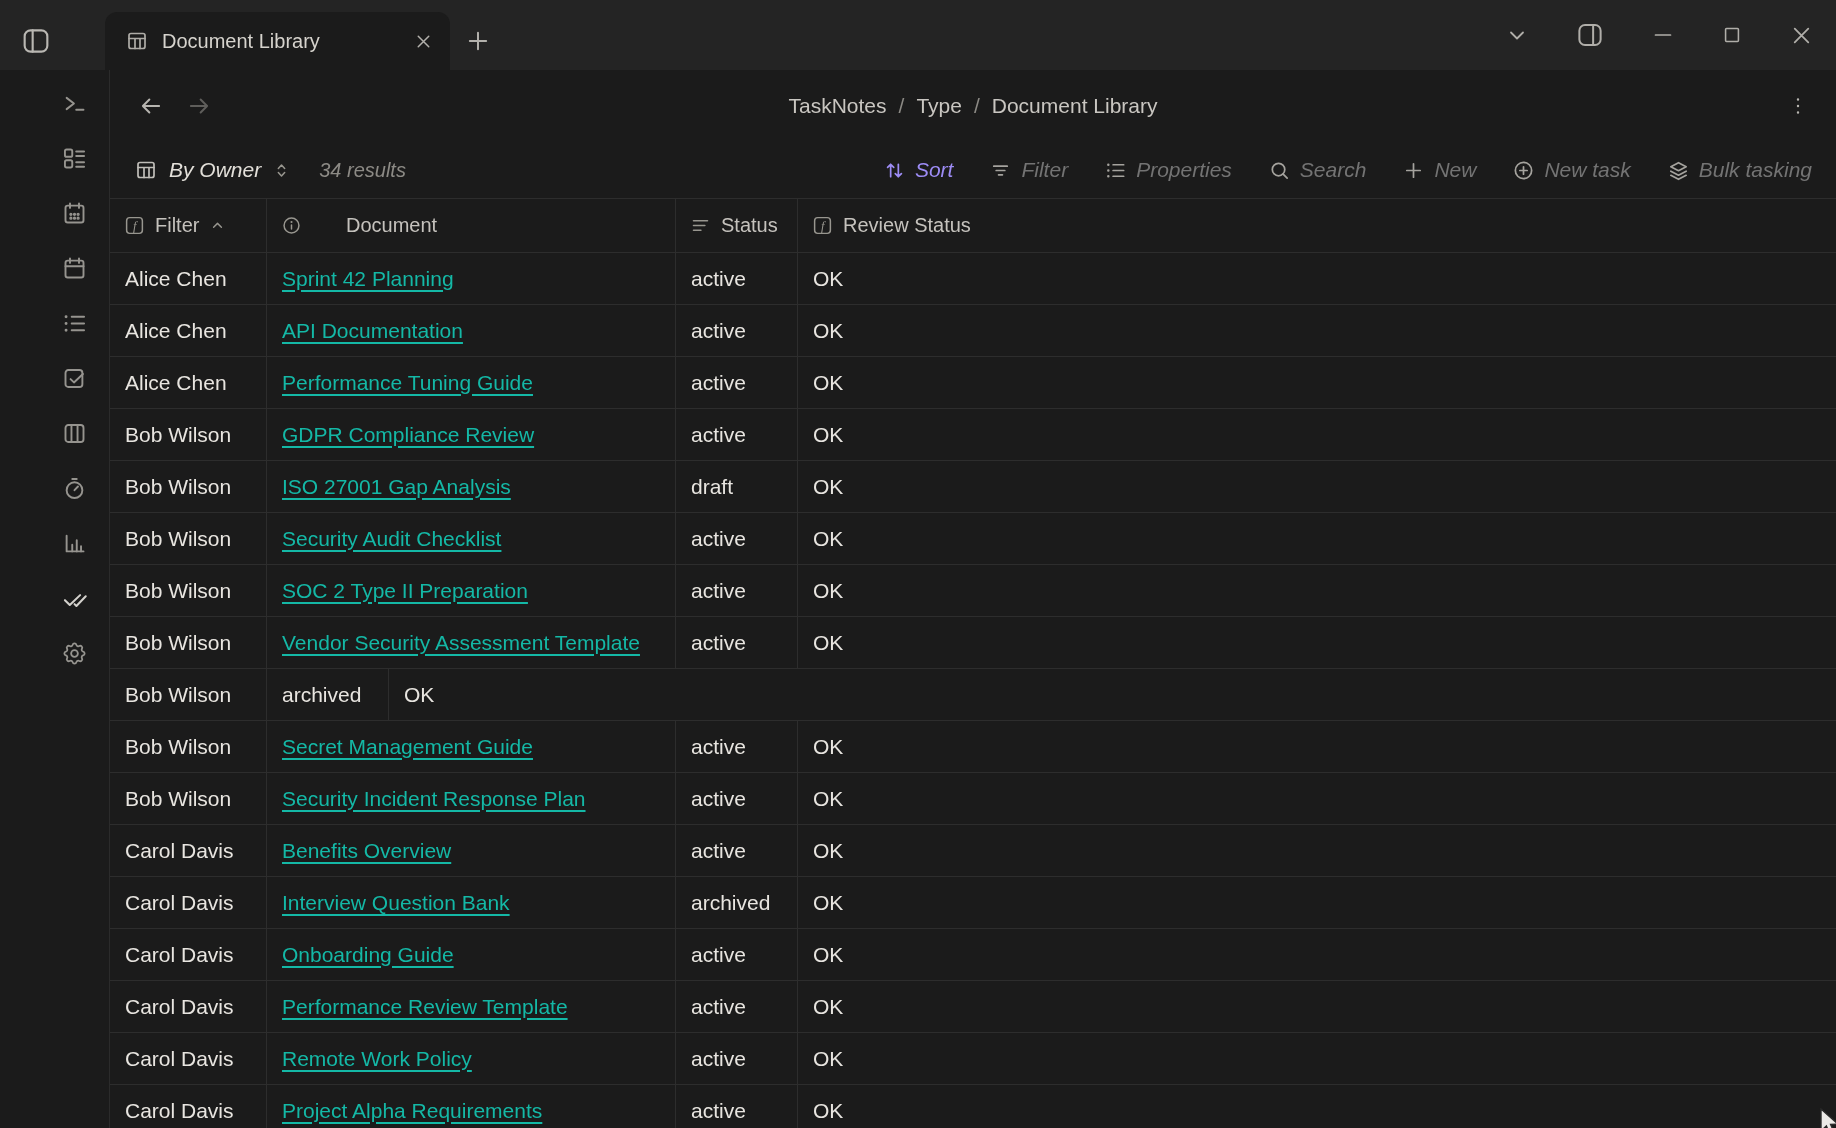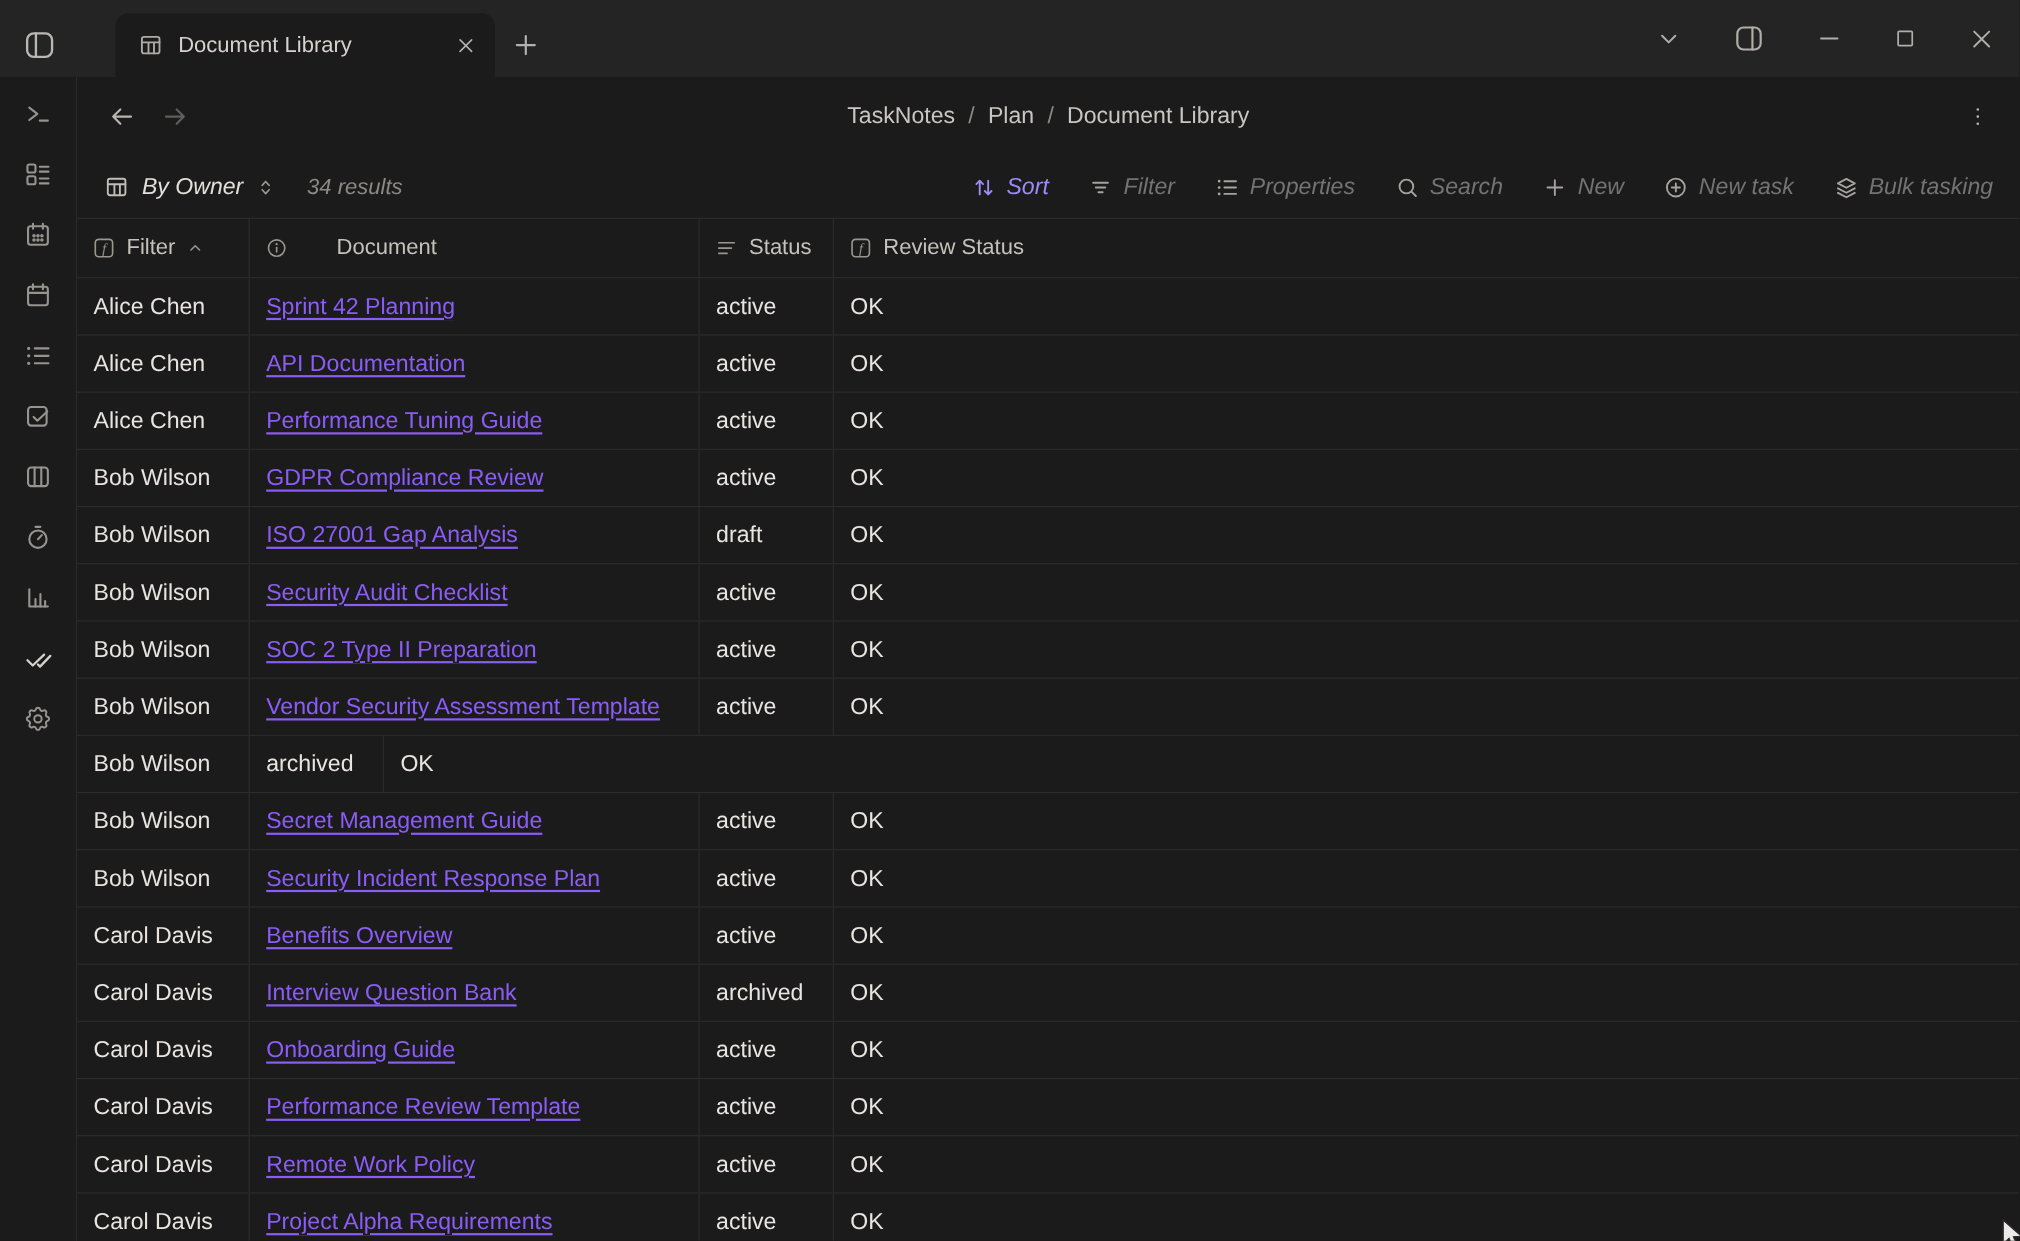--- a/index.html
+++ b/index.html
@@ -25,7 +25,7 @@
   .win-controls { position:absolute; right:22px; top:0; height:70px; display:flex; align-items:center; gap:46px; }
   .win-btn { color:#b0aea9; cursor:pointer; display:flex; align-items:center; }
   
-  .main { display:flex; height:1058px; }
+  .main { display:flex; height:1058px;margin-left:40px; }
   .sidebar {
     width:70px; flex:0 0 70px; border-right:1px solid #2b2b2b;
     display:flex; flex-direction:column; align-items:center;

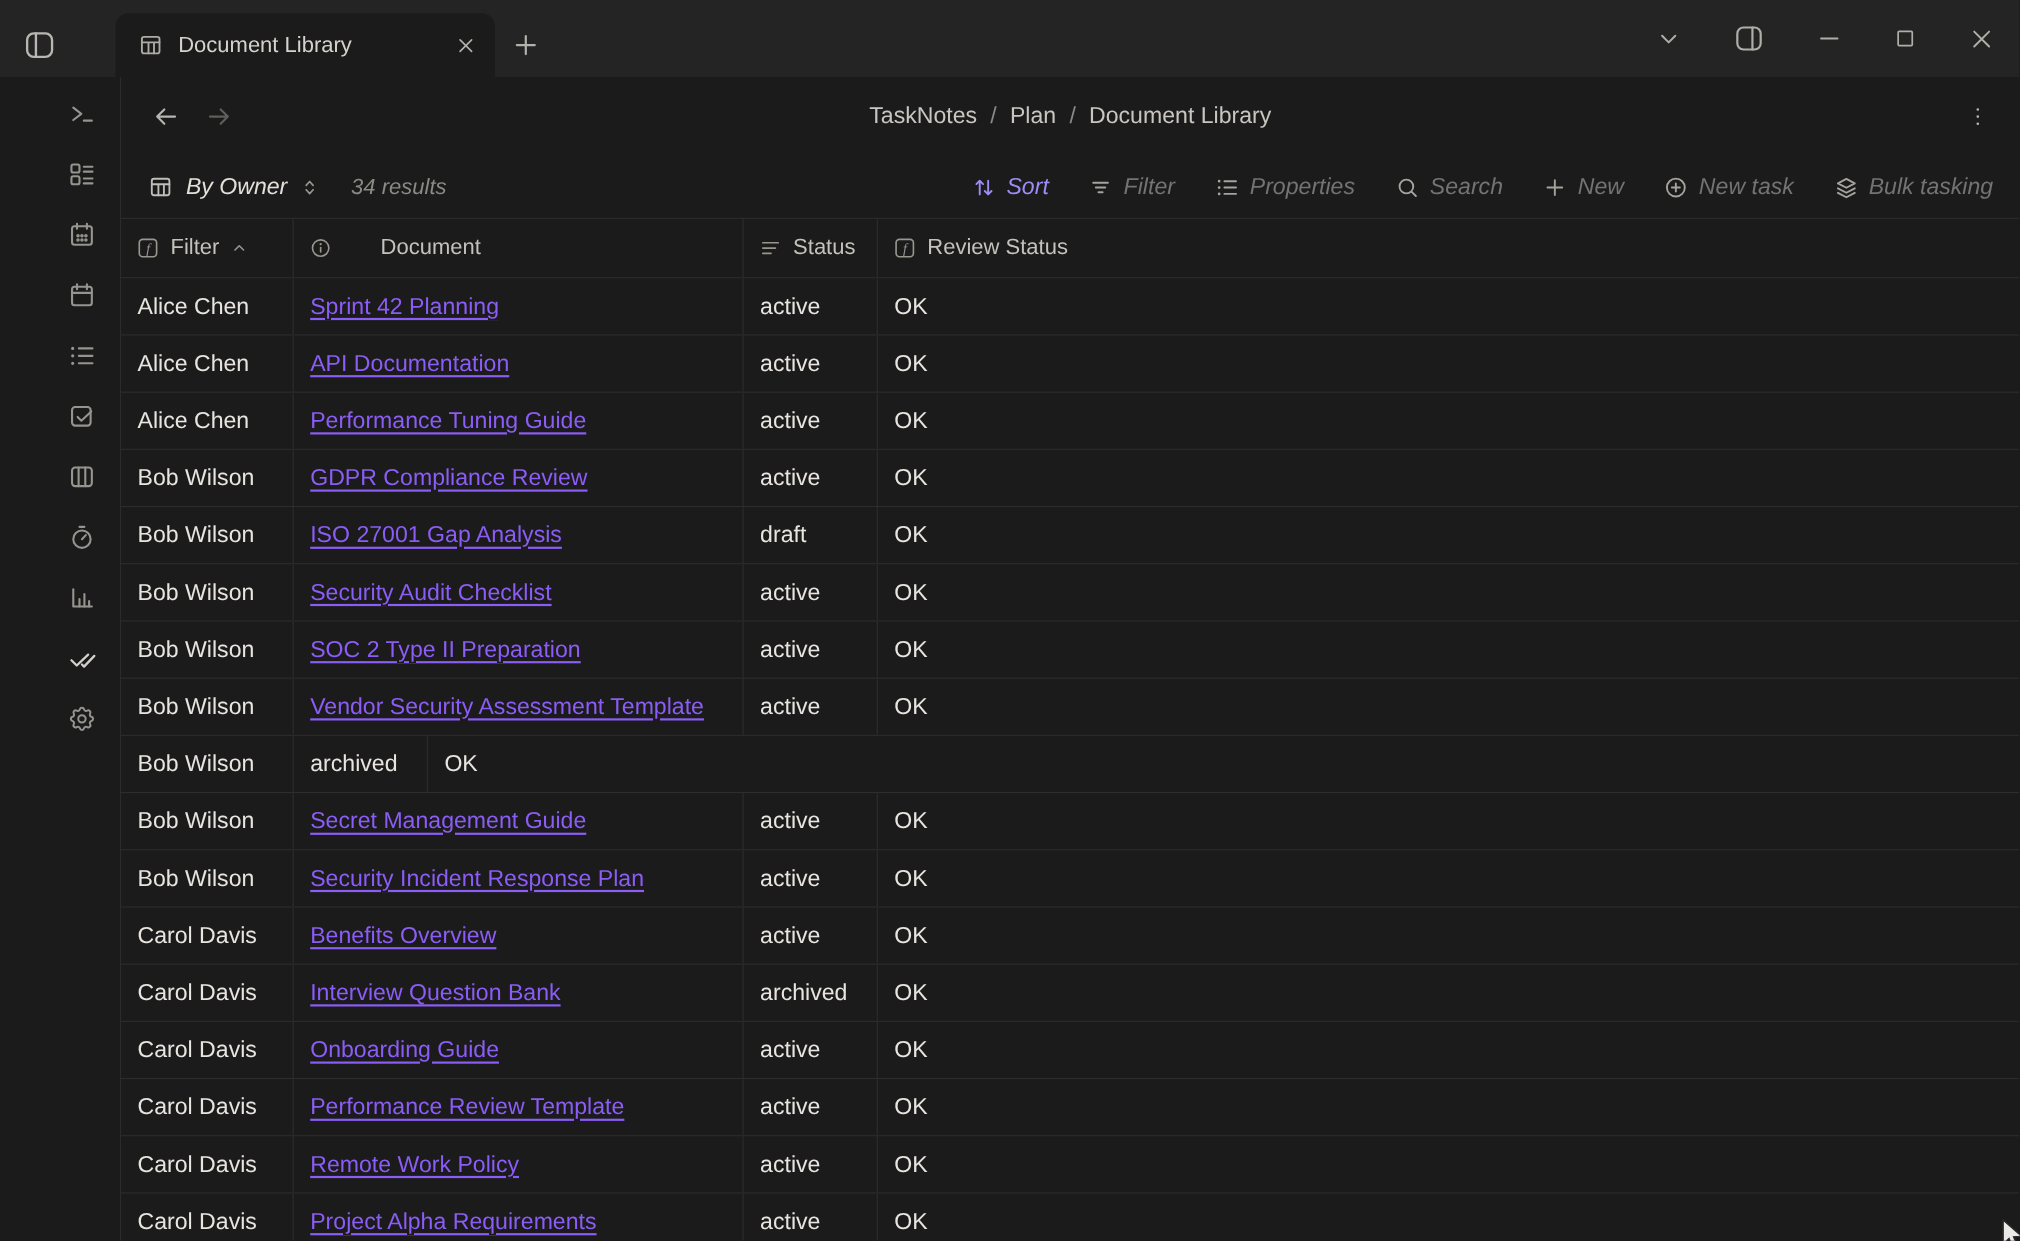--- a/index.html
+++ b/index.html
@@ -244,7 +244,7 @@
       <div class="breadcrumb">
         <span class="crumb">TaskNotes</span>
         <span class="crumb-sep">/</span>
-        <span class="crumb">Plan</span>
+        <span class="crumb">Type</span>
         <span class="crumb-sep">/</span>
         <span class="crumb">Document Library</span>
       </div>

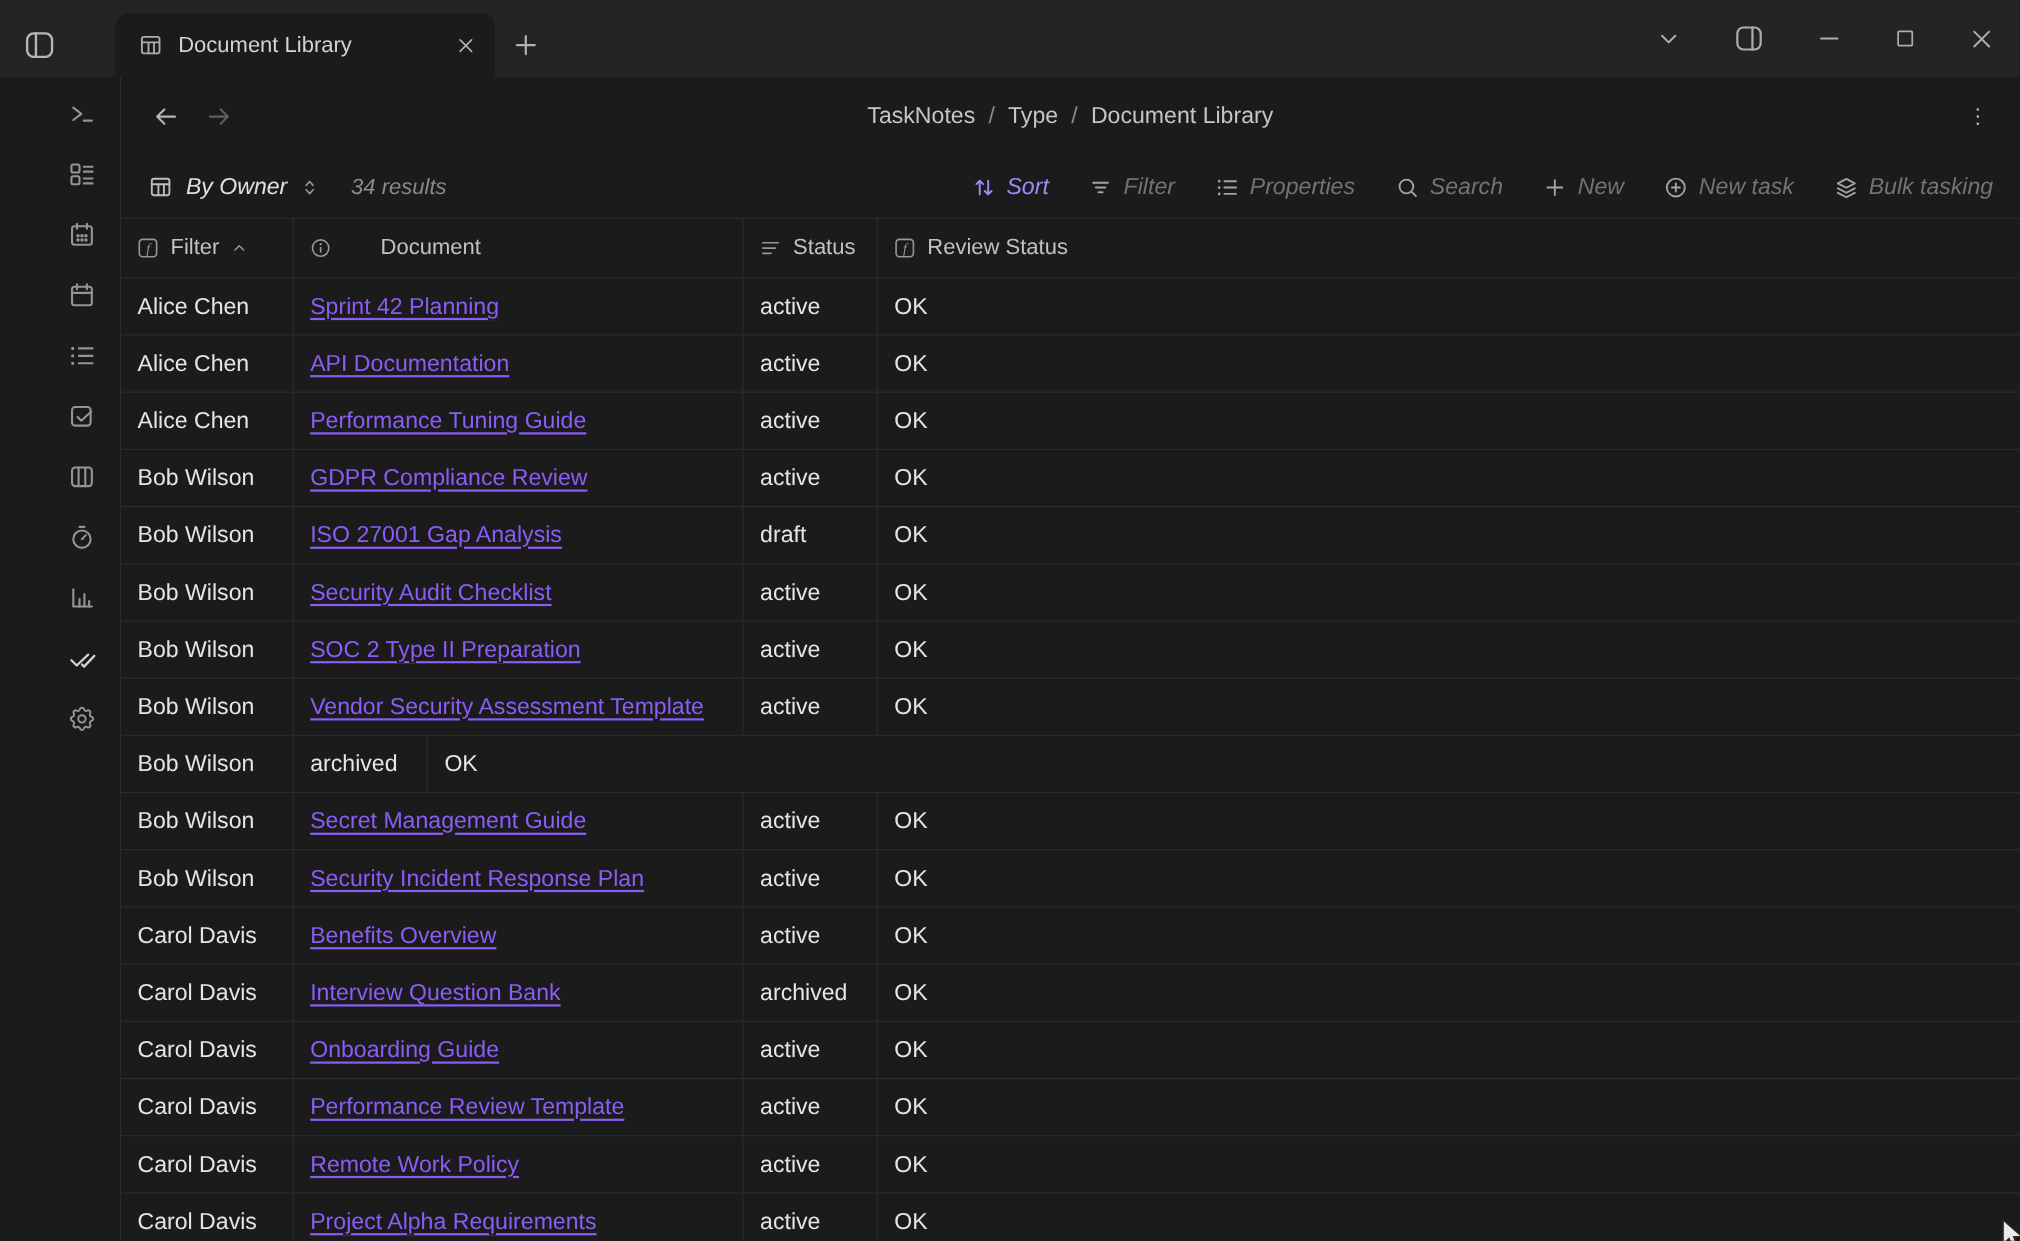--- a/index.html
+++ b/index.html
@@ -78,7 +78,7 @@
   .td { display:flex; align-items:center; padding:0 12px 0 15px; font-size:21px; color:#e8e5e0; overflow:hidden; white-space:nowrap; cursor:default; }
   .td + .td { border-left:1px solid #2d2d2d; }
   .doc-link {
-    color:#8b5cf6; text-decoration:underline; text-underline-offset:4px;
+    color:#14b8a6; text-decoration:underline; text-underline-offset:4px;
     text-decoration-thickness:1.5px; cursor:pointer;
   }
   

